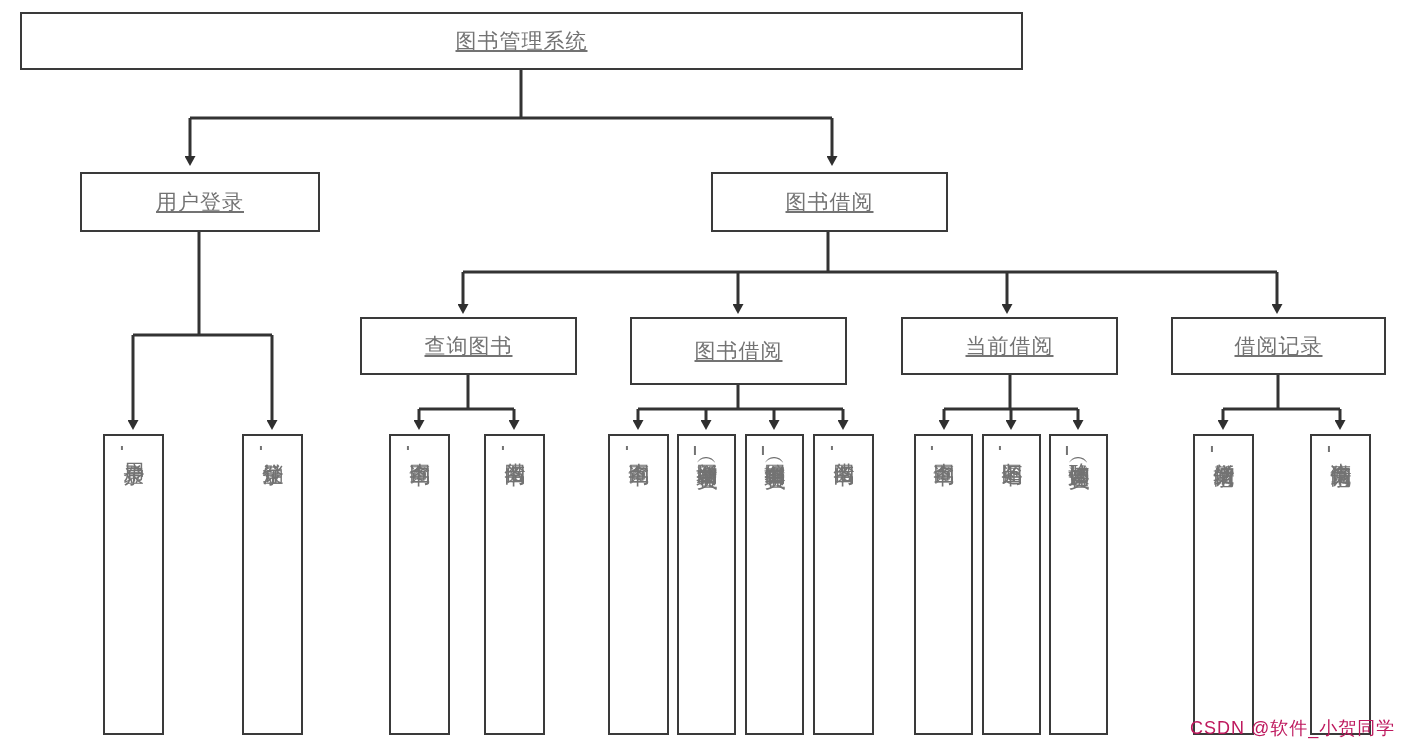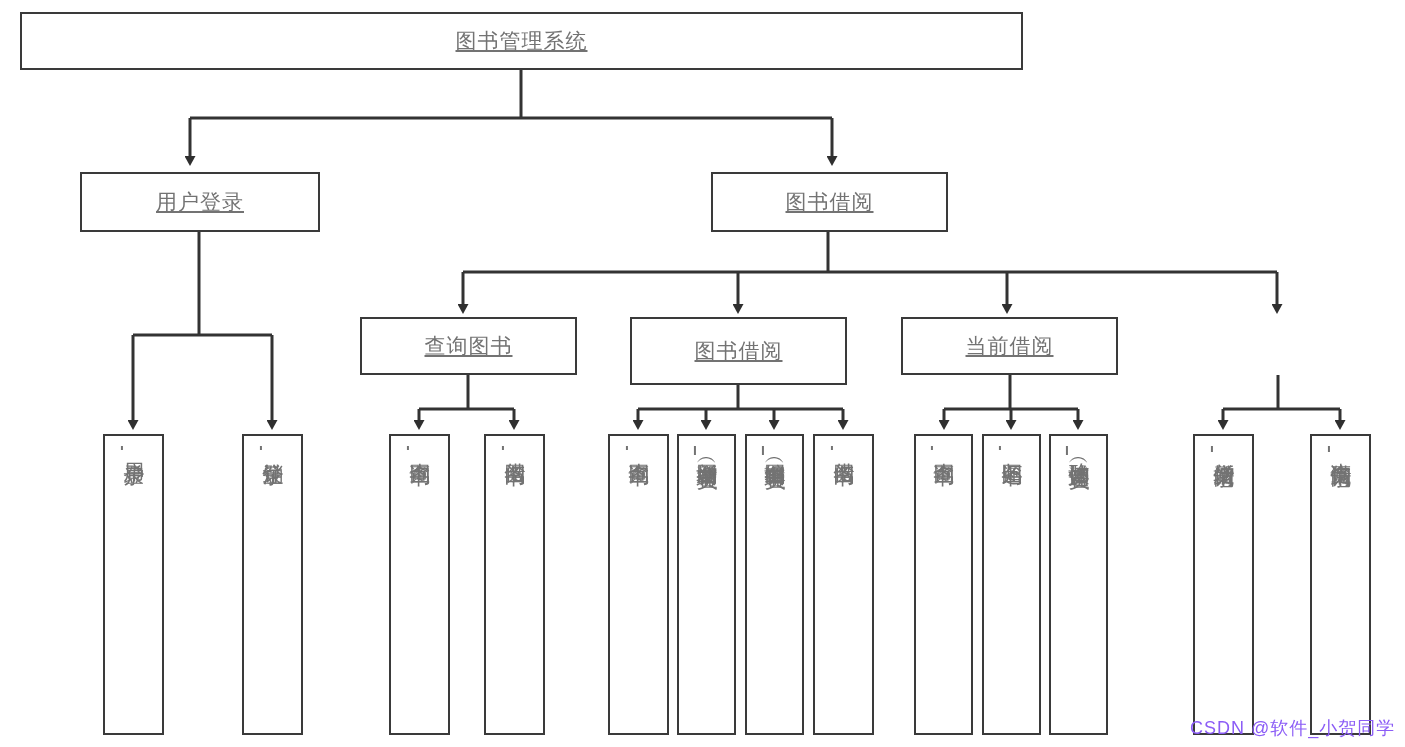--- a/index.html
+++ b/index.html
@@ -139,6 +139,9 @@
   <div class="node horiz" style="left:901px; top:317px; width:217px; height:58px;">
     <span>当前借阅</span>
   </div>
+  <div class="node horiz" style="left:1171px; top:317px; width:215px; height:58px;">
+    <span>借阅记录</span>
+  </div>
 
   <div class="node vert" style="left:103px; top:434px; width:61px; height:301px;">
     <span class="vtext">用户登录</span>

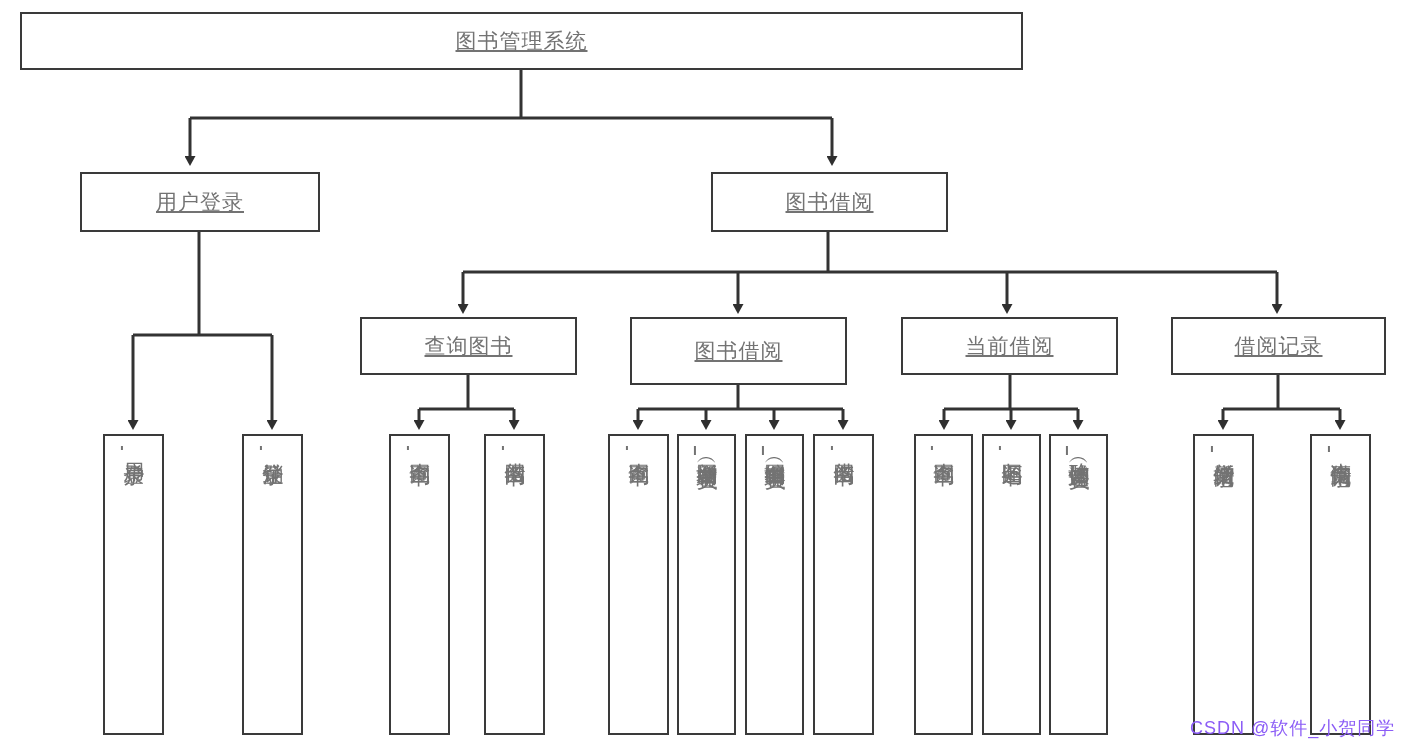--- a/index.html
+++ b/index.html
@@ -57,7 +57,7 @@
   }
   .watermark {
     position: absolute;
-    color: #8b5cf6;
+    color: #be185d;
     font-size: 18px;
     letter-spacing: 1px;
     white-space: nowrap;

